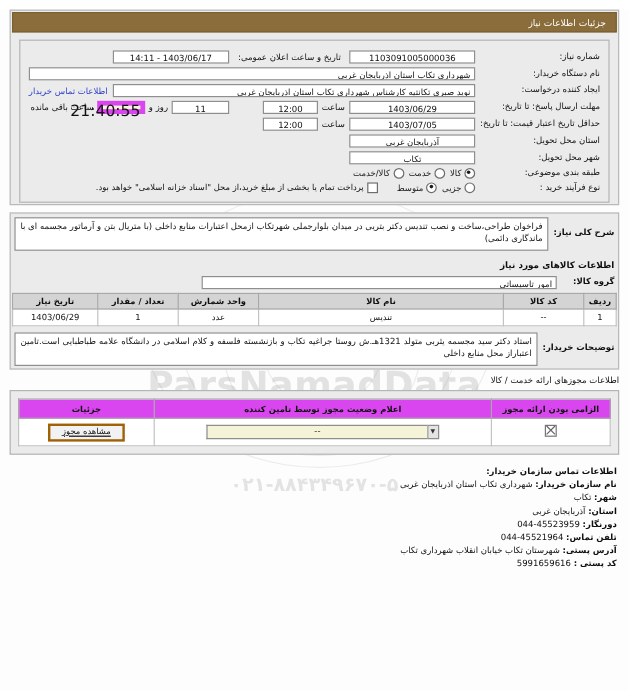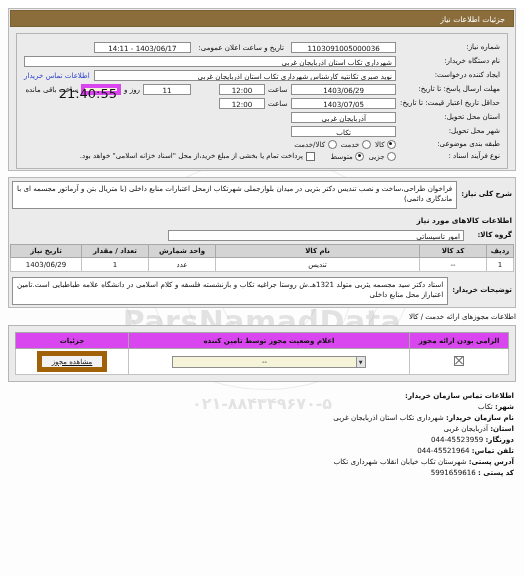--- a/index.html
+++ b/index.html
@@ -454,7 +454,7 @@
           </tr>
 
           <tr>
-            <td class="lbl">نوع فرآیند اسناد :</td>
+            <td class="lbl">نوع فرآیند خرید :</td>
             <td colspan="4">
               <div class="radio-row">
                 <span class="radio-item">

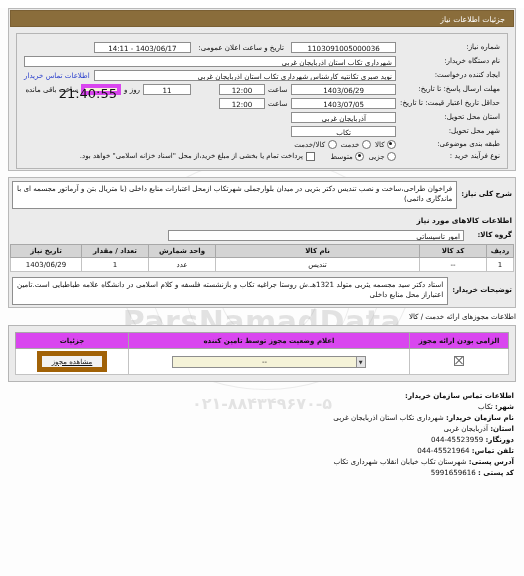--- a/index.html
+++ b/index.html
@@ -305,7 +305,7 @@
   }
   .btn {
     display: inline-block;
-    border: 5px solid #a16207;
+    border: 2px solid #a16207;
     background: #f2f2f2;
     font-size: 7px;
     padding: 1.5px 10px;

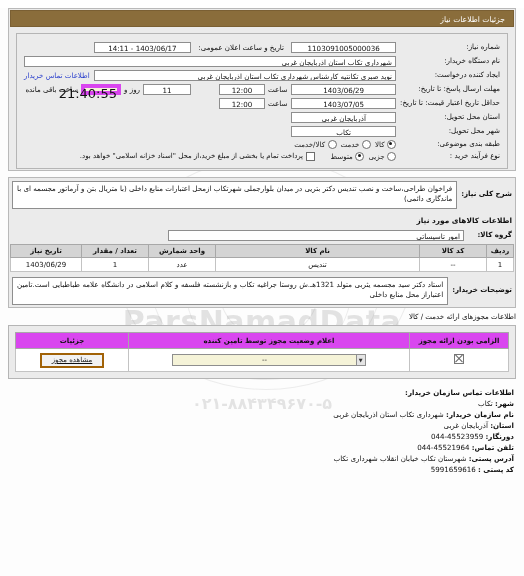--- a/index.html
+++ b/index.html
@@ -569,12 +569,12 @@
     <div class="contact">
       <div class="hdr row">اطلاعات تماس سازمان خریدار:</div>
       <div class="row">
+        <span class="k">نام سازمان خریدار:</span>
+        <span>شهرداری تکاب استان اذربایجان غربی</span>
+      </div>
+      <div class="row">
         <span class="k">شهر:</span>
         <span>تکاب</span>
-      </div>
-      <div class="row">
-        <span class="k">نام سازمان خریدار:</span>
-        <span>شهرداری تکاب استان اذربایجان غربی</span>
       </div>
       <div class="row">
         <span class="k">استان:</span>

